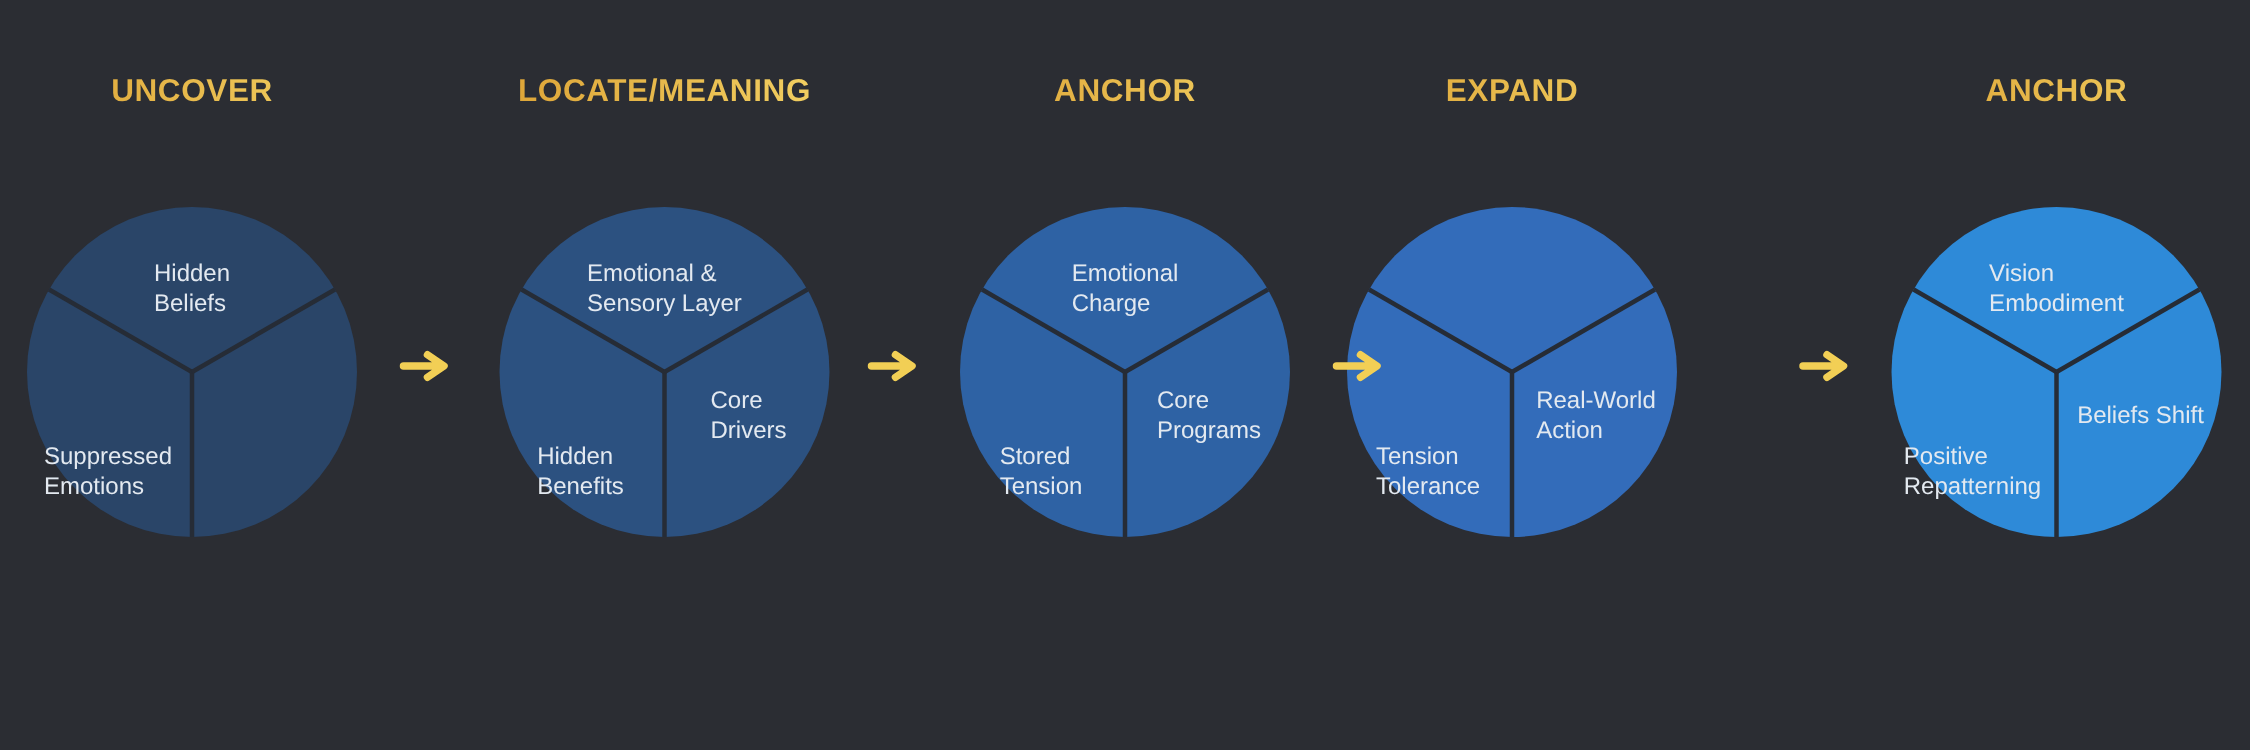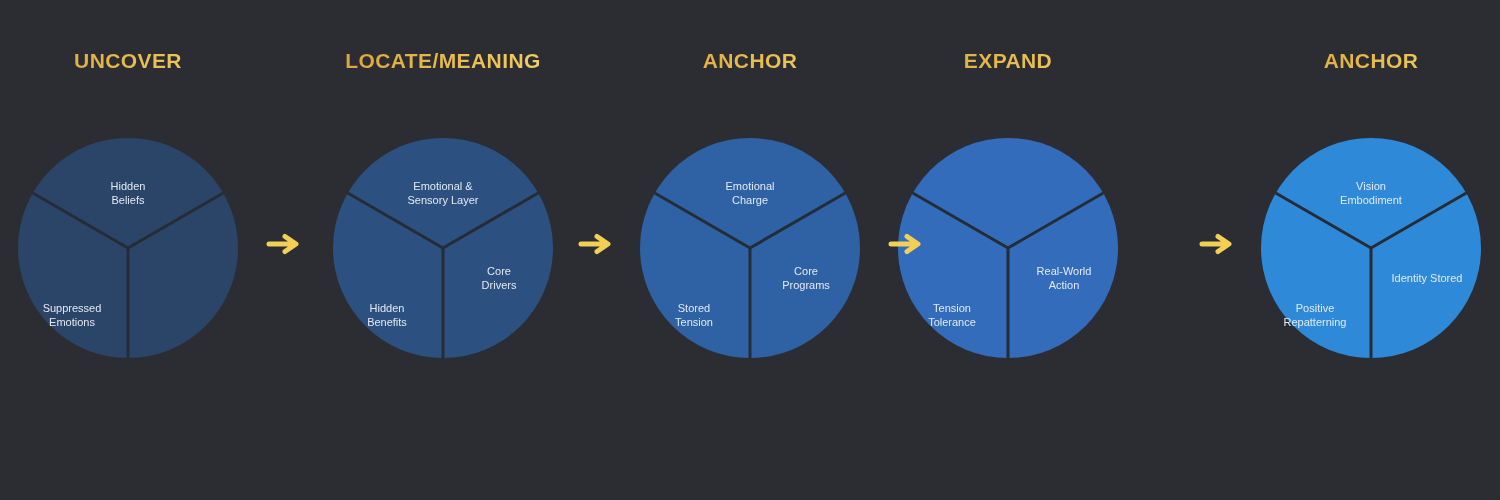--- a/index.html
+++ b/index.html
@@ -29,7 +29,7 @@
   .pie-svg line{stroke:var(--divider);stroke-width:3;}
   .seg-label{
     position:absolute;display:flex;align-items:center;justify-content:center;
-    text-align:center;color:var(--label);font-size:11px;line-height:1.28;
+    text-align:left;color:var(--label);font-size:16px;line-height:1.28;
     white-space:pre-line;
   }
   .seg-top{top:172px;left:22px;width:180px;height:42px;}

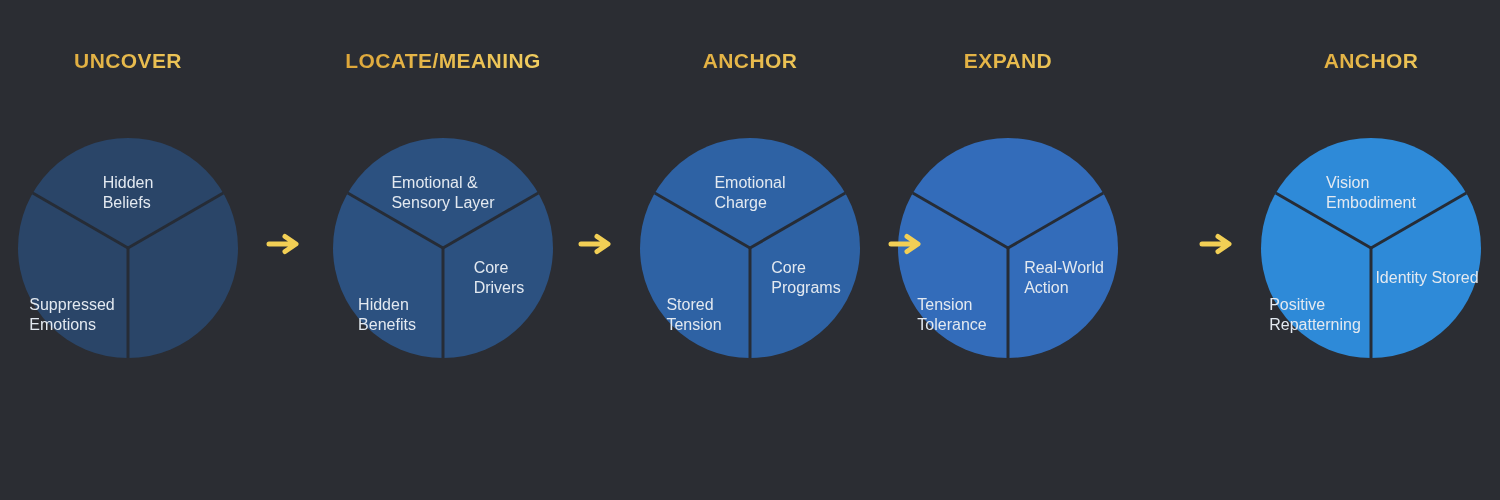--- a/index.html
+++ b/index.html
@@ -127,7 +127,7 @@
 Repatterning</div>
     <div class="seg-label seg-top">Vision
 Embodiment</div>
-    <div class="seg-label seg-br">Identity Stored</div>
+    <div class="seg-label seg-br">Beliefs Shift</div>
   </div>
 
   <div class="flow-arrow">

